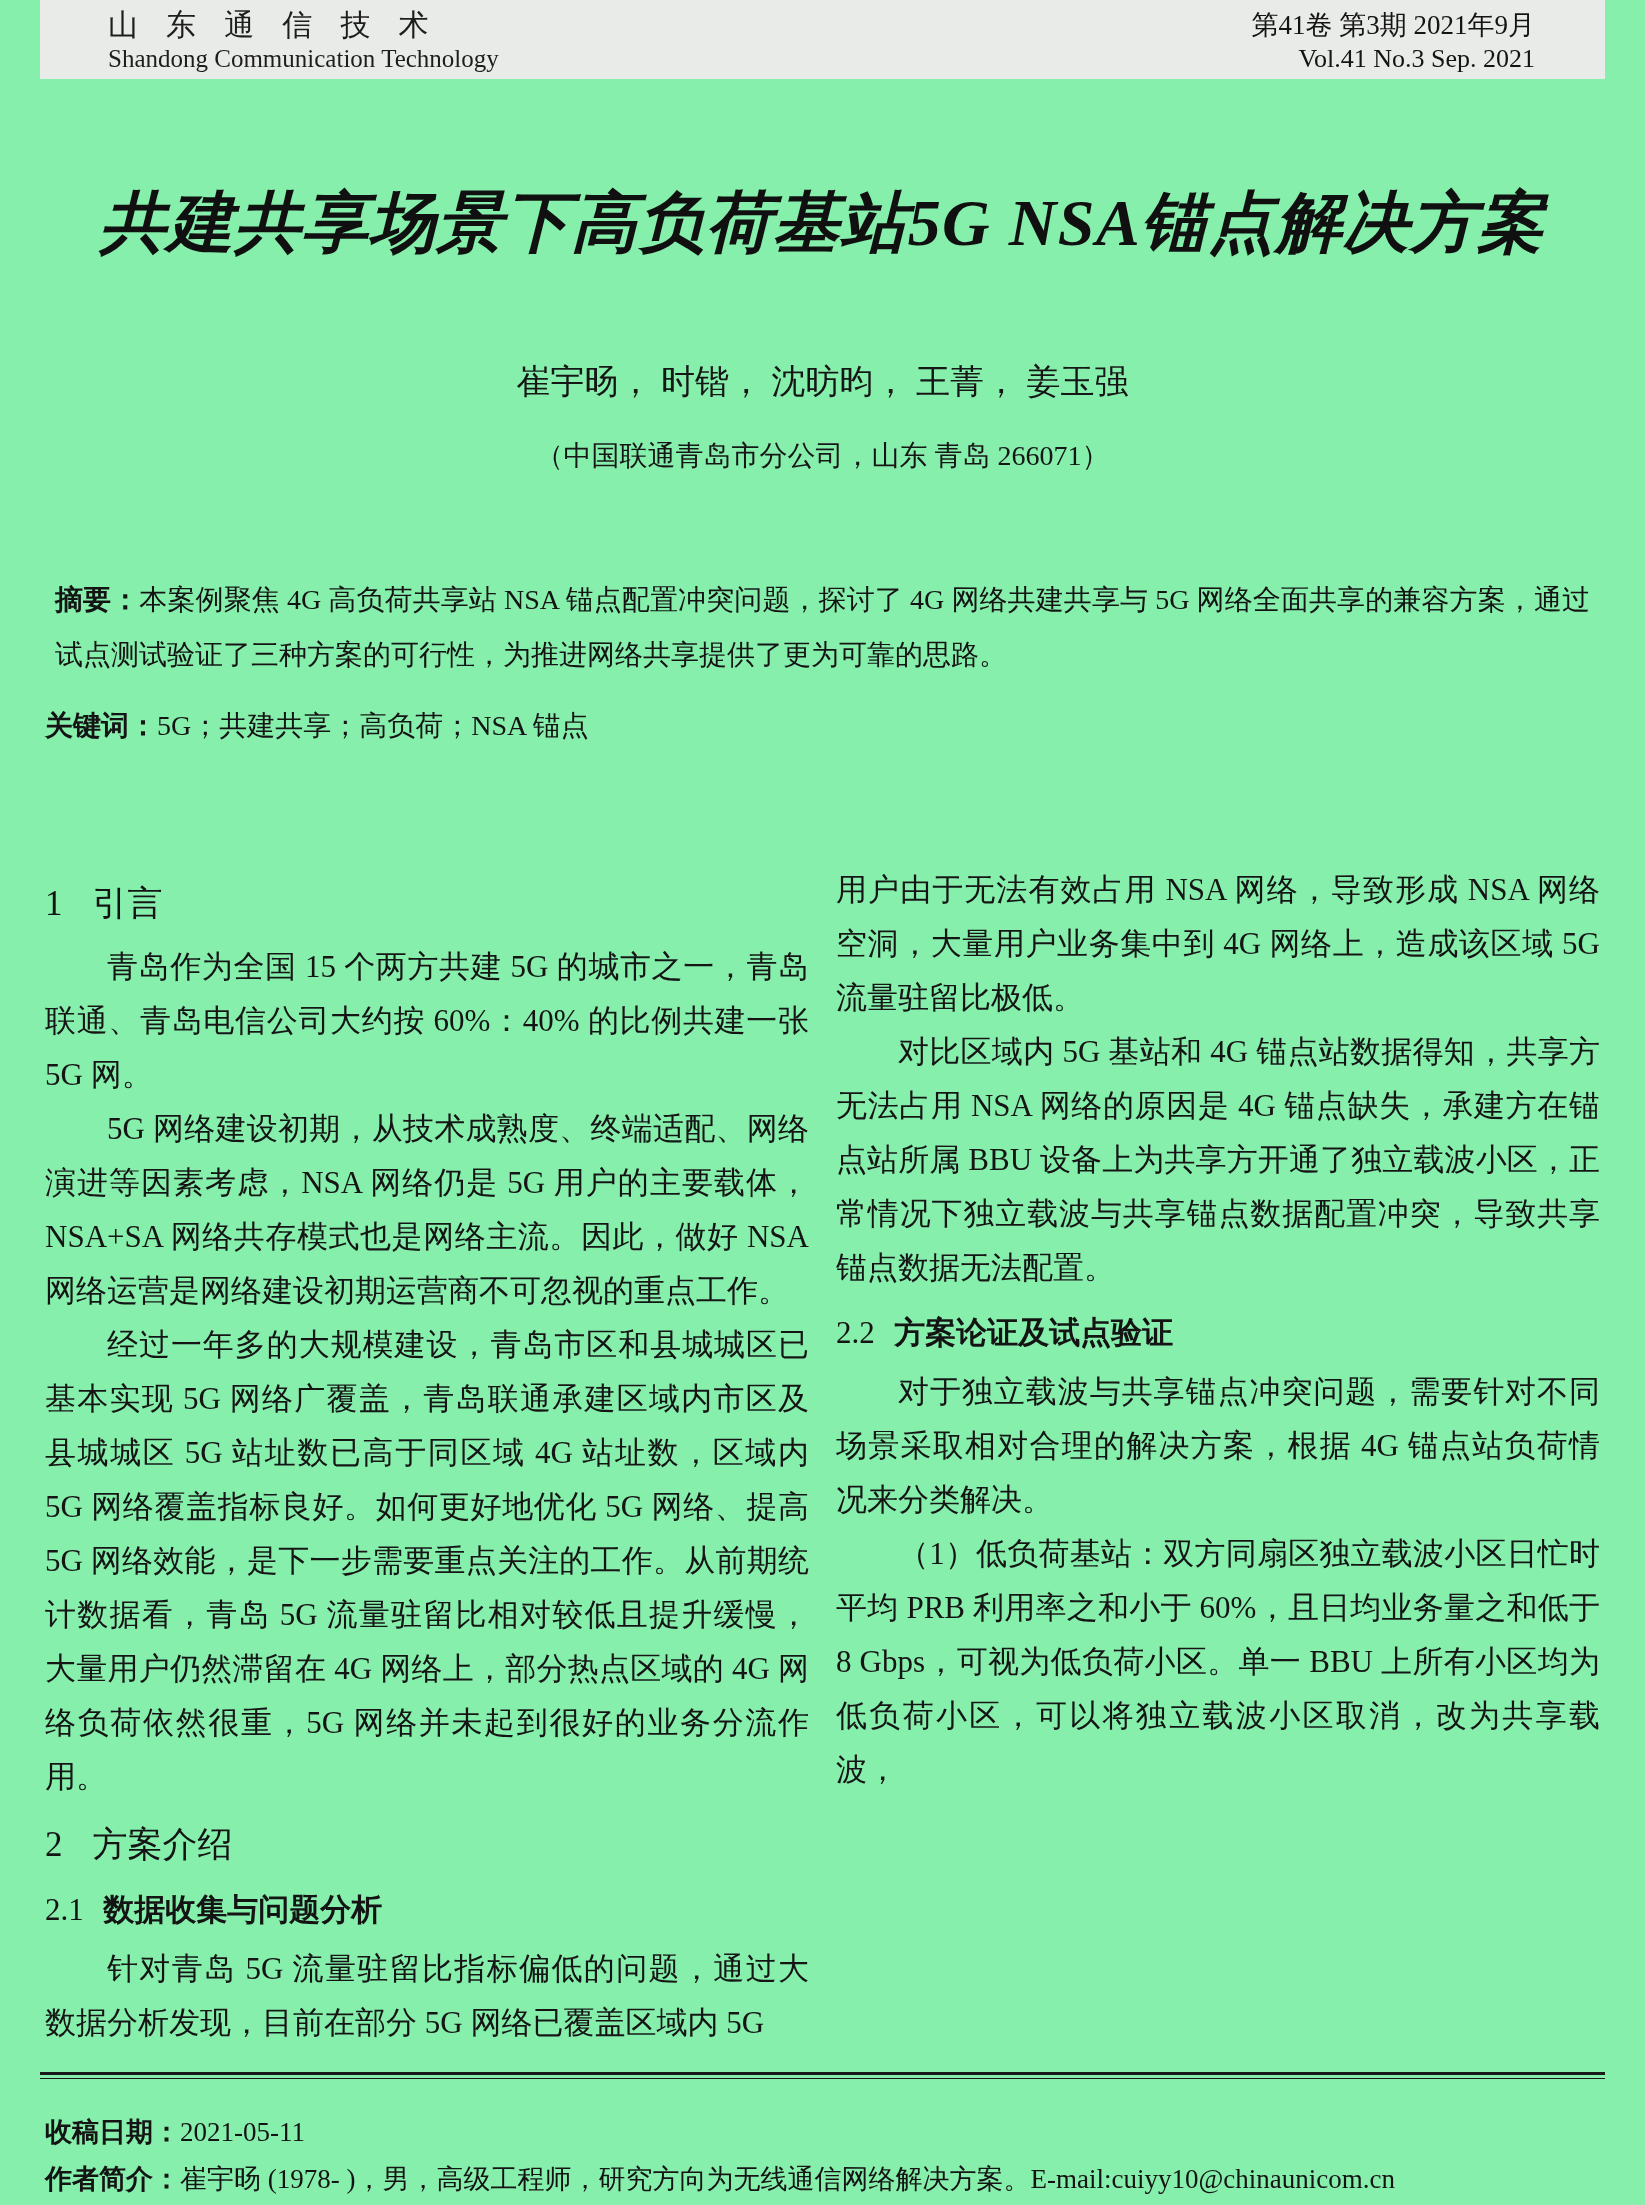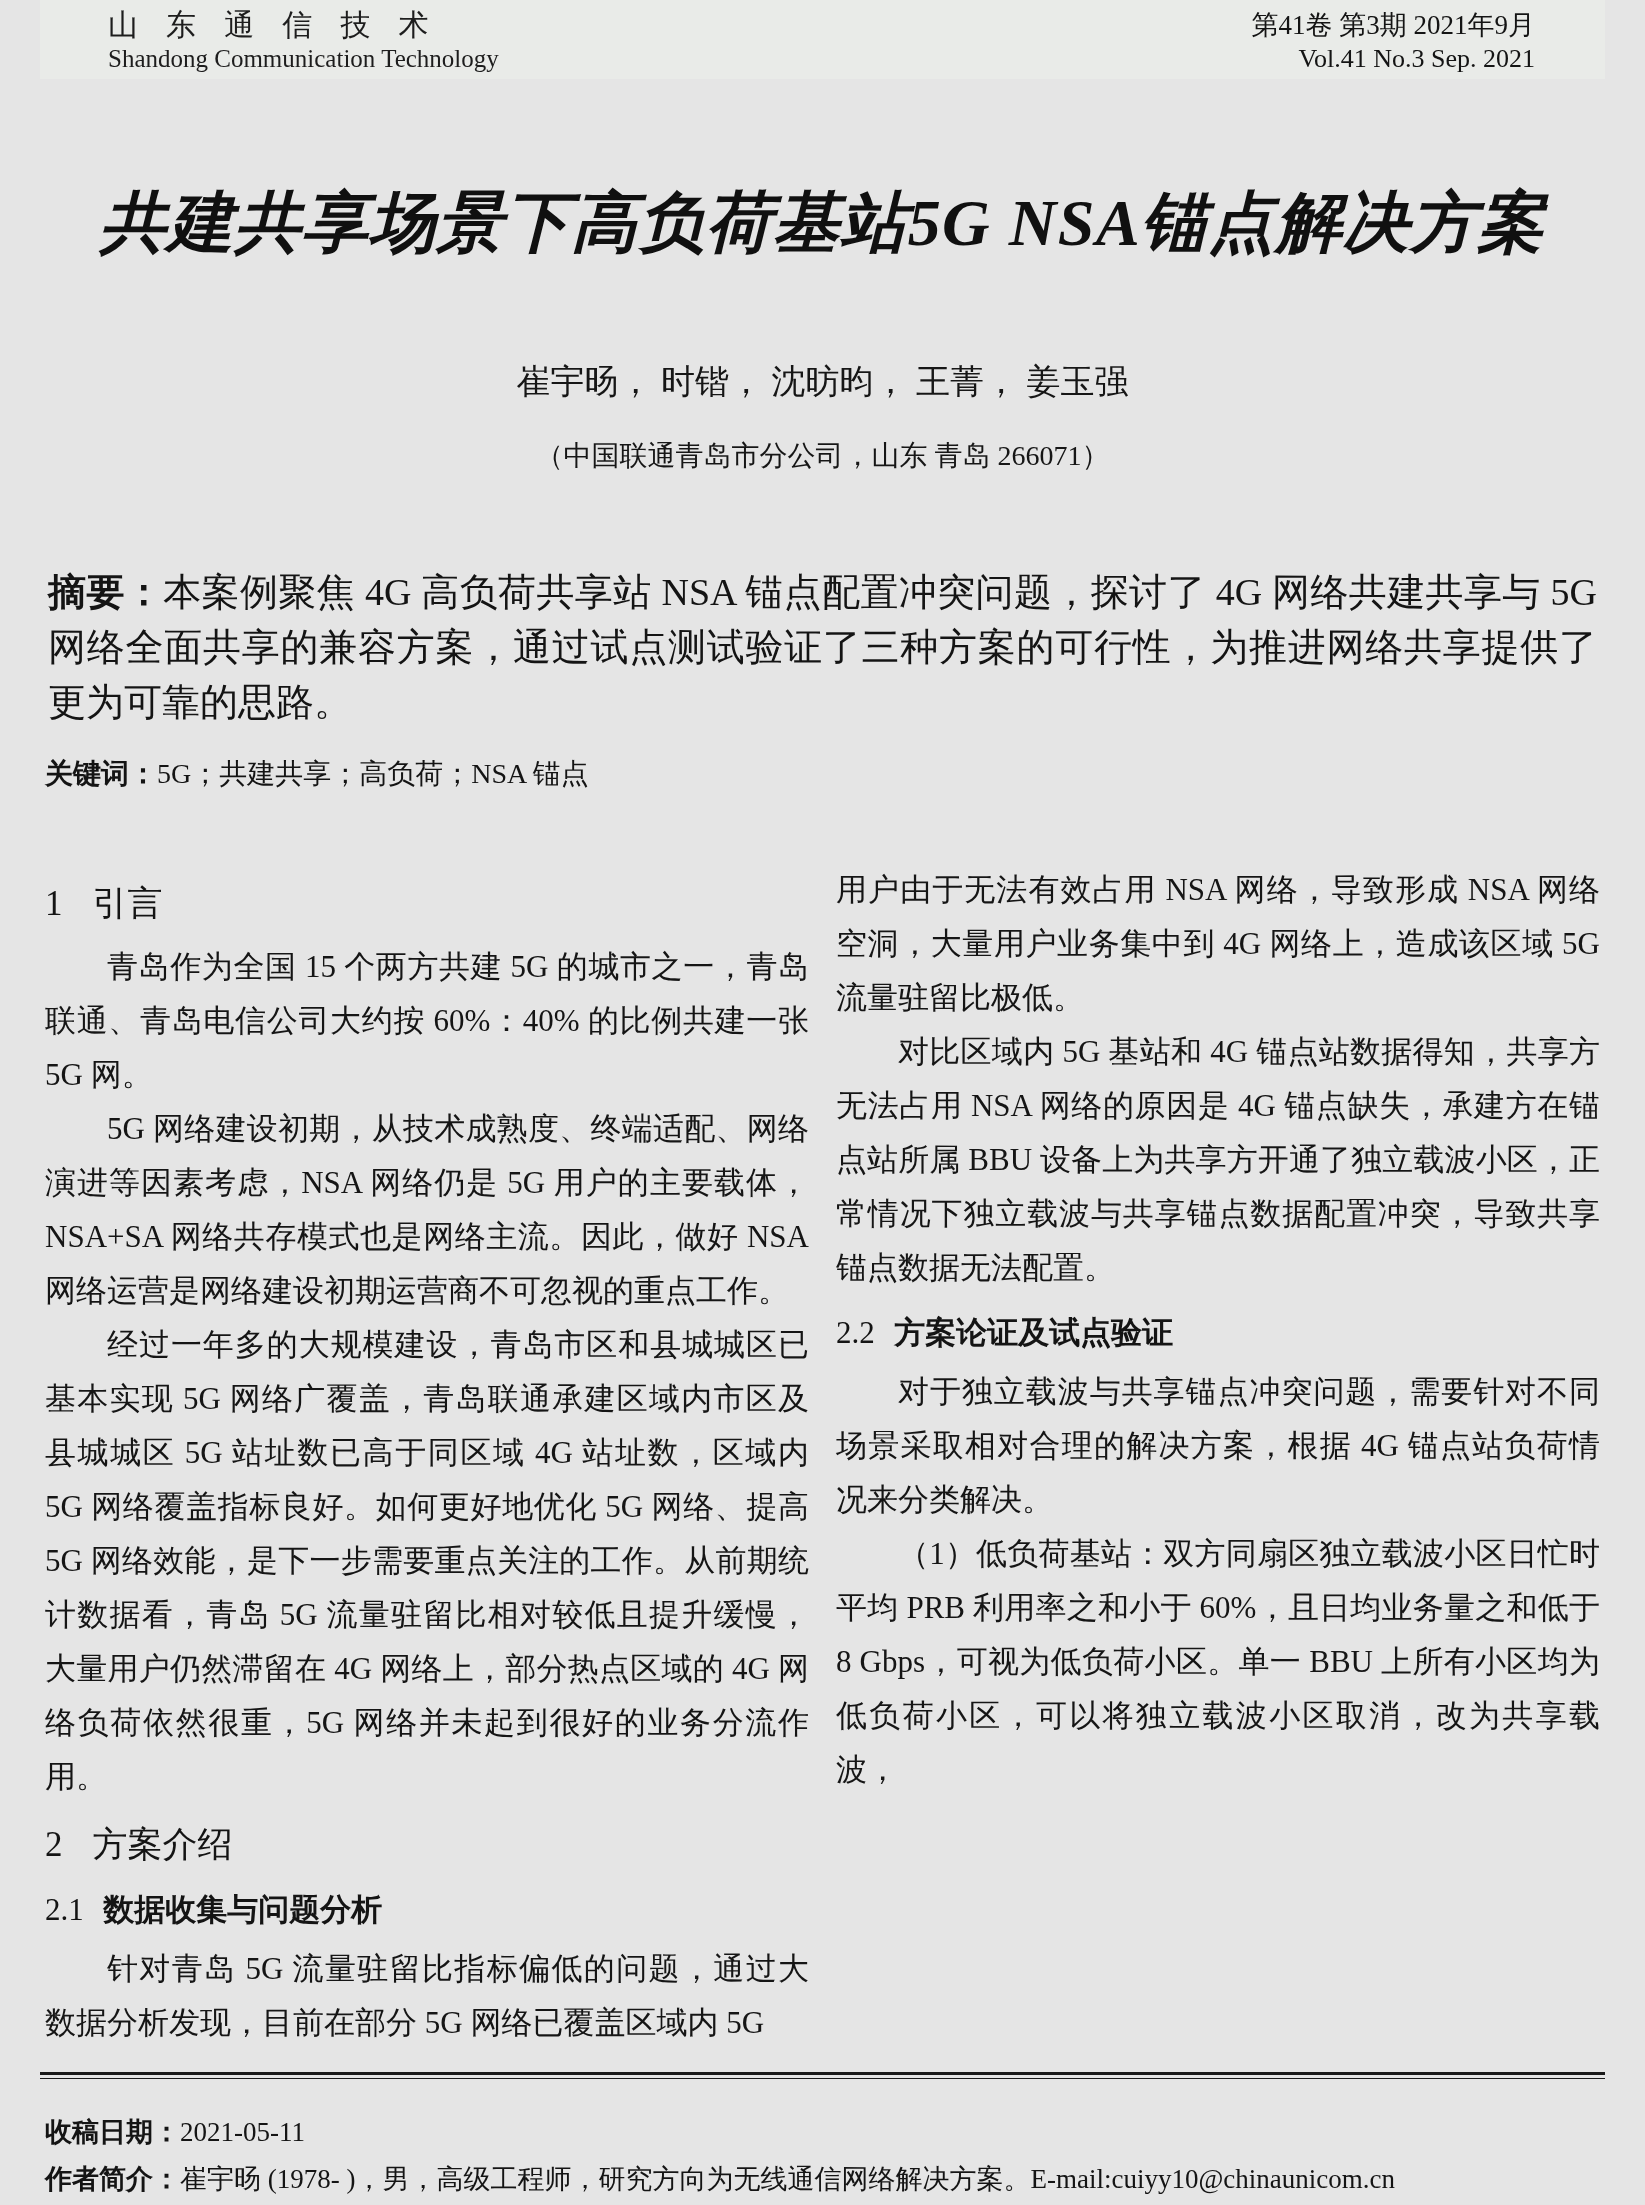--- a/index.html
+++ b/index.html
@@ -7,7 +7,7 @@
   .page {
     position:relative;
     width:1645px; height:2205px;
-    background:#e5e5e5;
+    background:#86efac;
     color:#141414;
     font-family:"Liberation Serif","DejaVu Serif",serif;
     overflow:hidden;

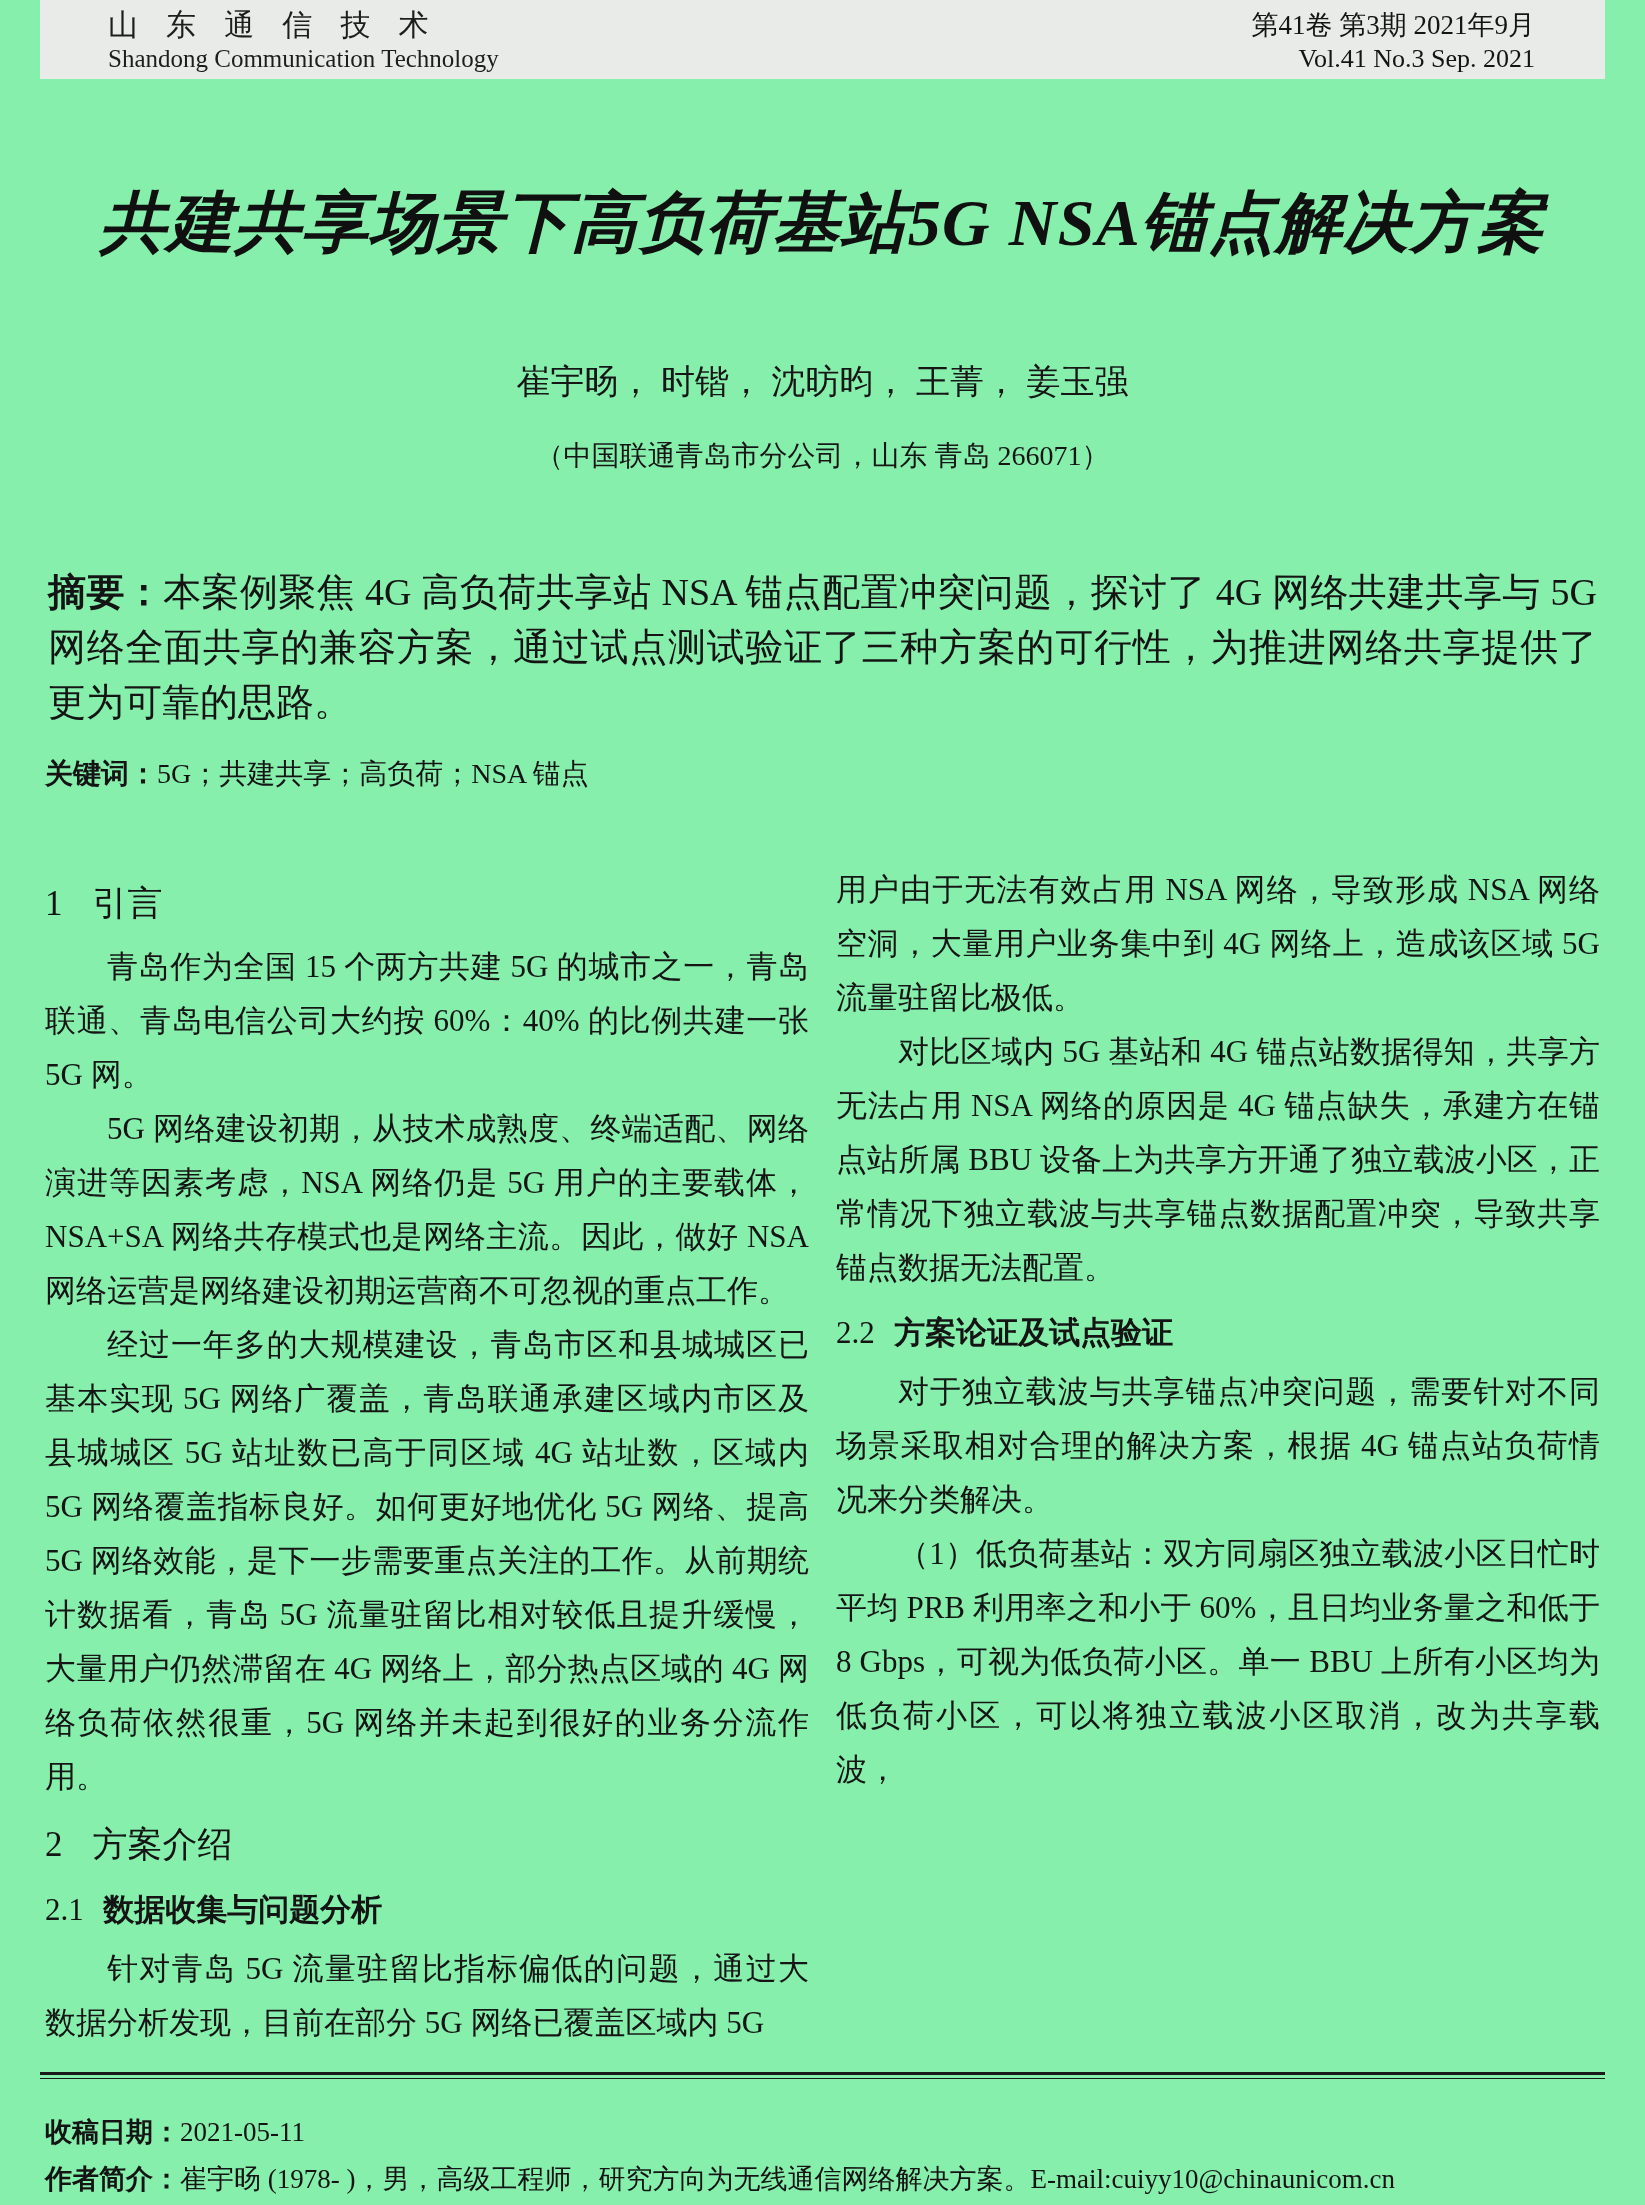--- a/index.html
+++ b/index.html
@@ -45,7 +45,7 @@
 
   
   .abstract-block { position:absolute; top:562px; left:45px; width:1555px; }
-  .abstract-p { margin:3px; font-size:38px; line-height:55px; text-align:justify; }
+  .abstract-p { margin:10px; font-size:28px; line-height:55px; text-align:justify; }
   .kw-p { margin:15.5px 0 0 0; font-size:28px; line-height:55px; text-align:justify; }
   .lbl { font-family:"Liberation Sans","DejaVu Sans",sans-serif; font-weight:700; }
 

